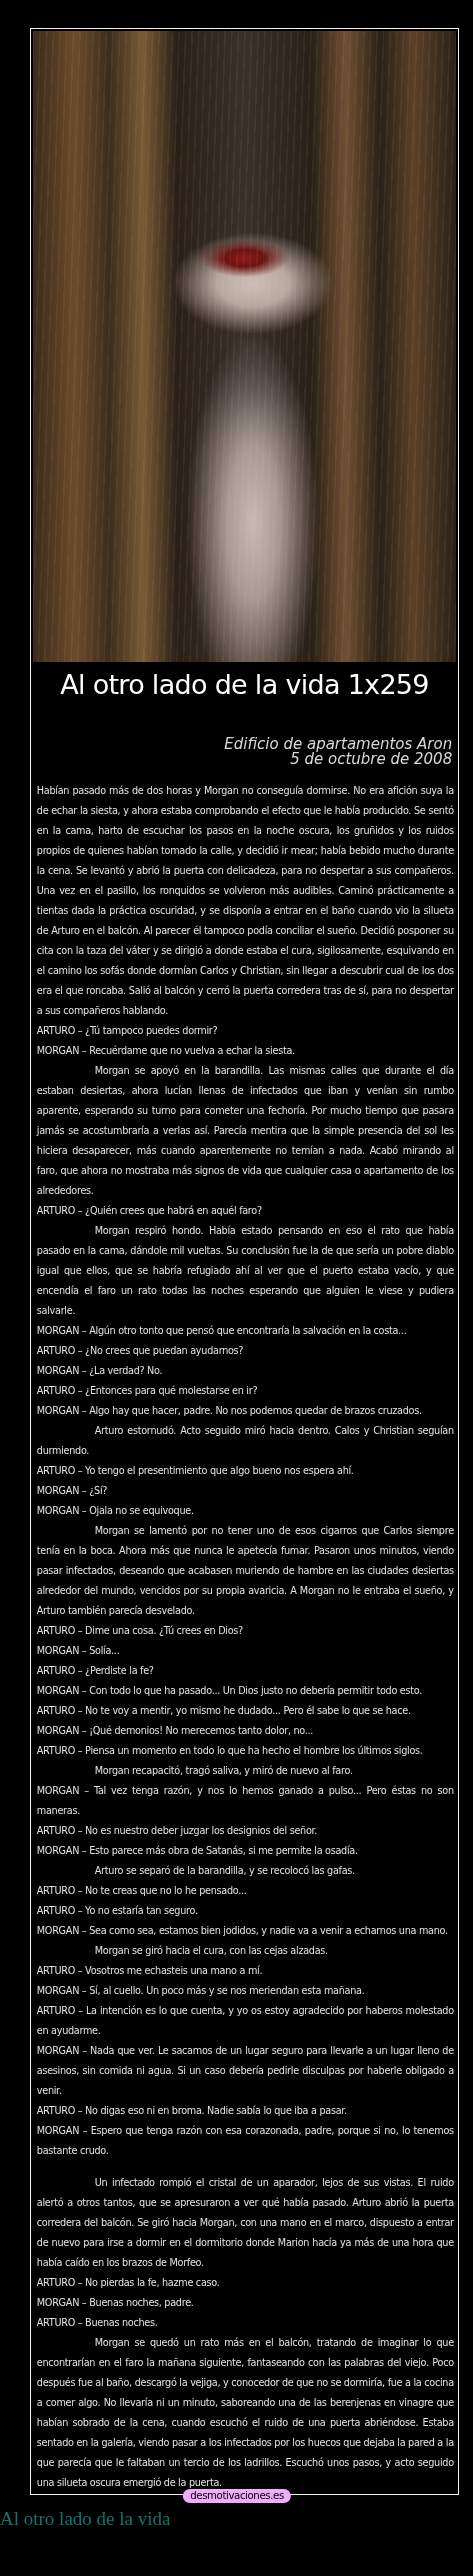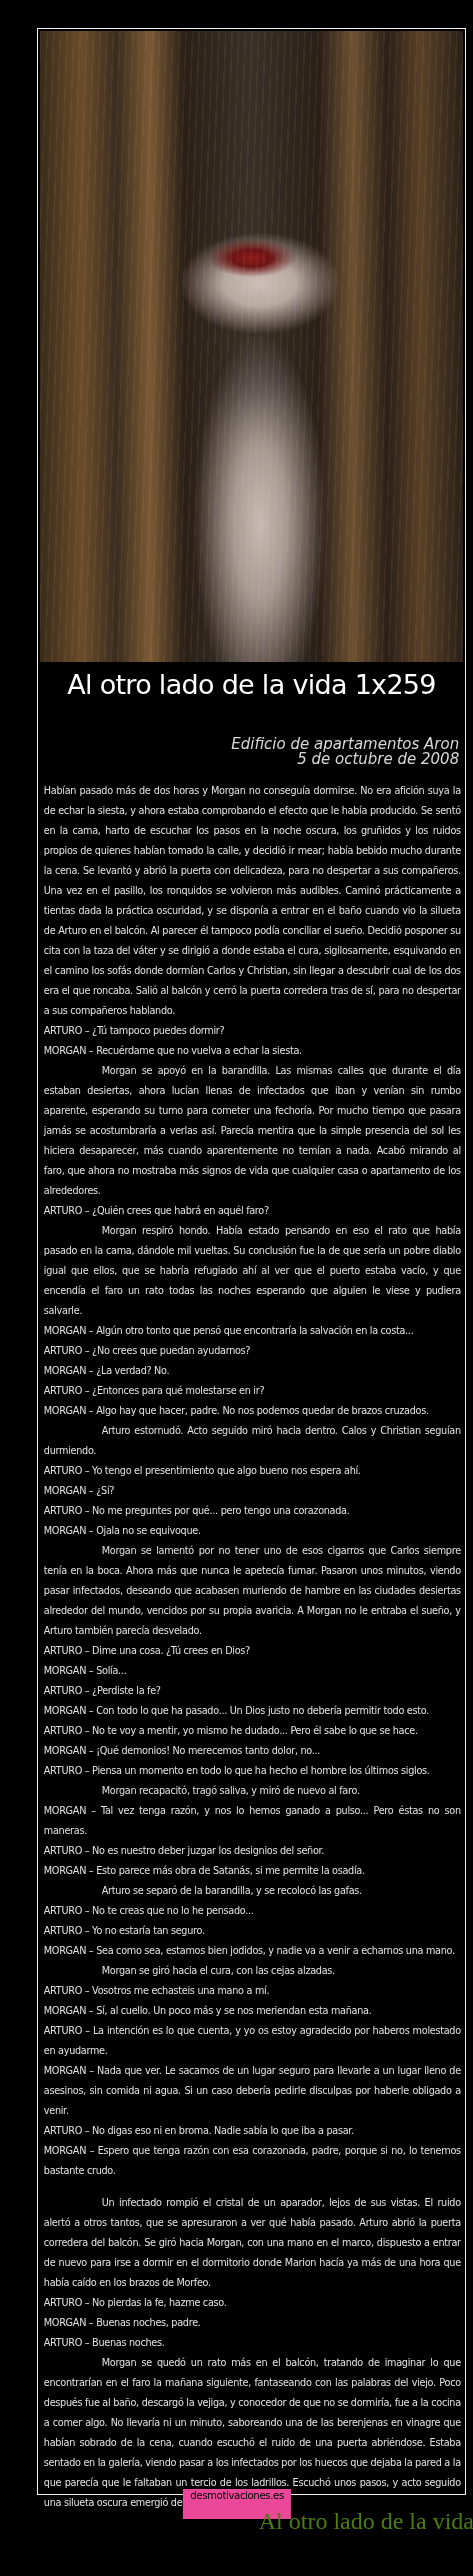--- a/index.html
+++ b/index.html
@@ -5,7 +5,7 @@
   html, body { margin: 0; padding: 0; background: #000; }
   body { width: 474px; height: 2576px; position: relative; overflow: hidden; font-family: "DejaVu Sans", sans-serif; }
   .frame {
-    position: absolute; left: 37px; top: 28px; width: 429px; height: 2467px;
+    position: absolute; left: 30px; top: 28px; width: 429px; height: 2467px;
     border: 0.7px solid #f2f2f2; background: #000; box-sizing: border-box;
   }
   .photo {

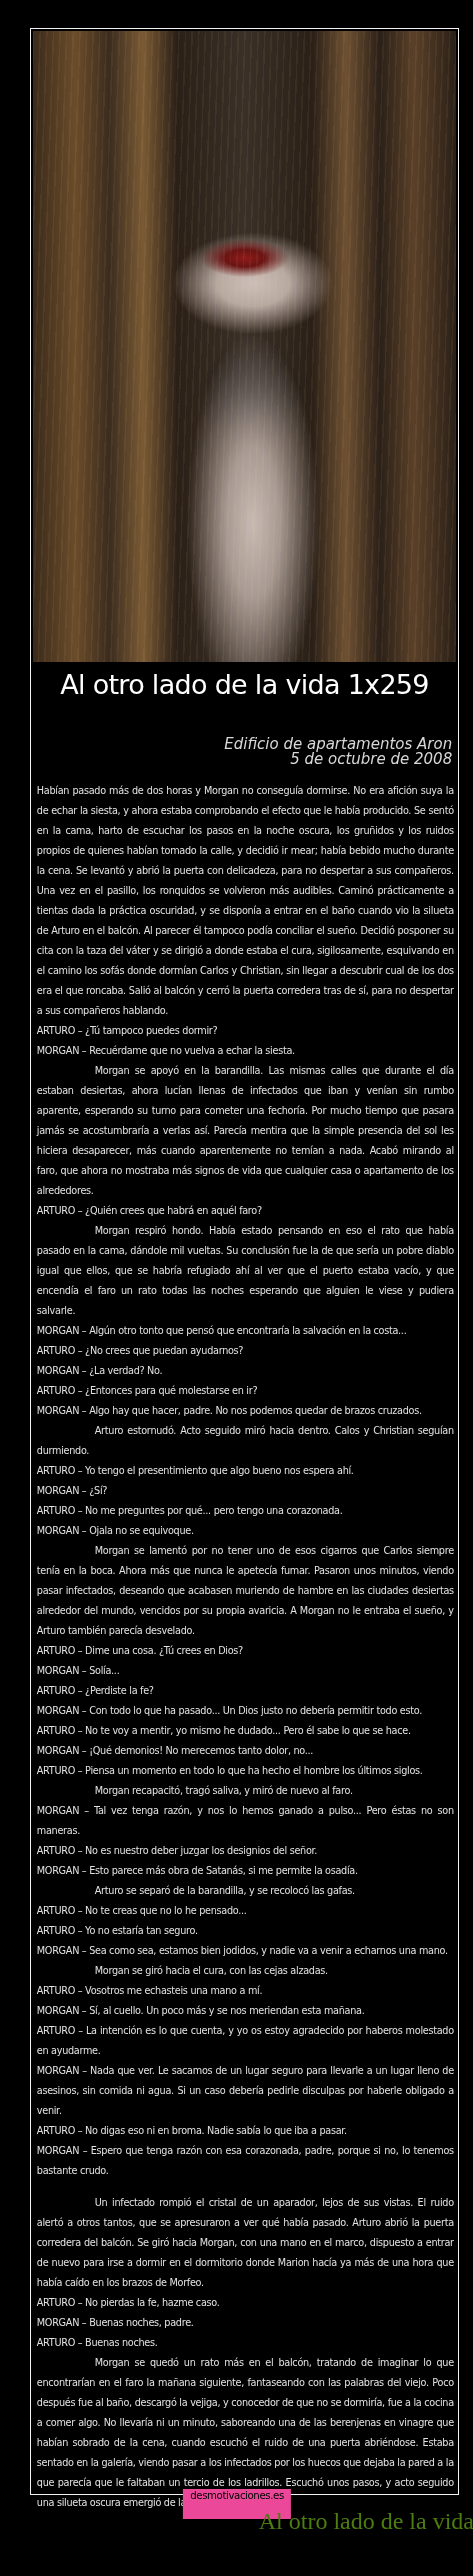--- a/index.html
+++ b/index.html
@@ -74,7 +74,6 @@
       <p class="indent">Arturo estornudó. Acto seguido miró hacia dentro. Calos y Christian seguían durmiendo.</p>
       <p>ARTURO – Yo tengo el presentimiento que algo bueno nos espera ahí.</p>
       <p>MORGAN – ¿Sí?</p>
-      <p>ARTURO – No me preguntes por qué... pero tengo una corazonada.</p>
       <p>MORGAN – Ojala no se equivoque.</p>
       <p class="indent">Morgan se lamentó por no tener uno de esos cigarros que Carlos siempre tenía en la boca. Ahora más que nunca le apetecía fumar. Pasaron unos minutos, viendo pasar infectados, deseando que acabasen muriendo de hambre en las ciudades desiertas alrededor del mundo, vencidos por su propia avaricia. A Morgan no le entraba el sueño, y Arturo también parecía desvelado.</p>
       <p>ARTURO – Dime una cosa. ¿Tú crees en Dios?</p>

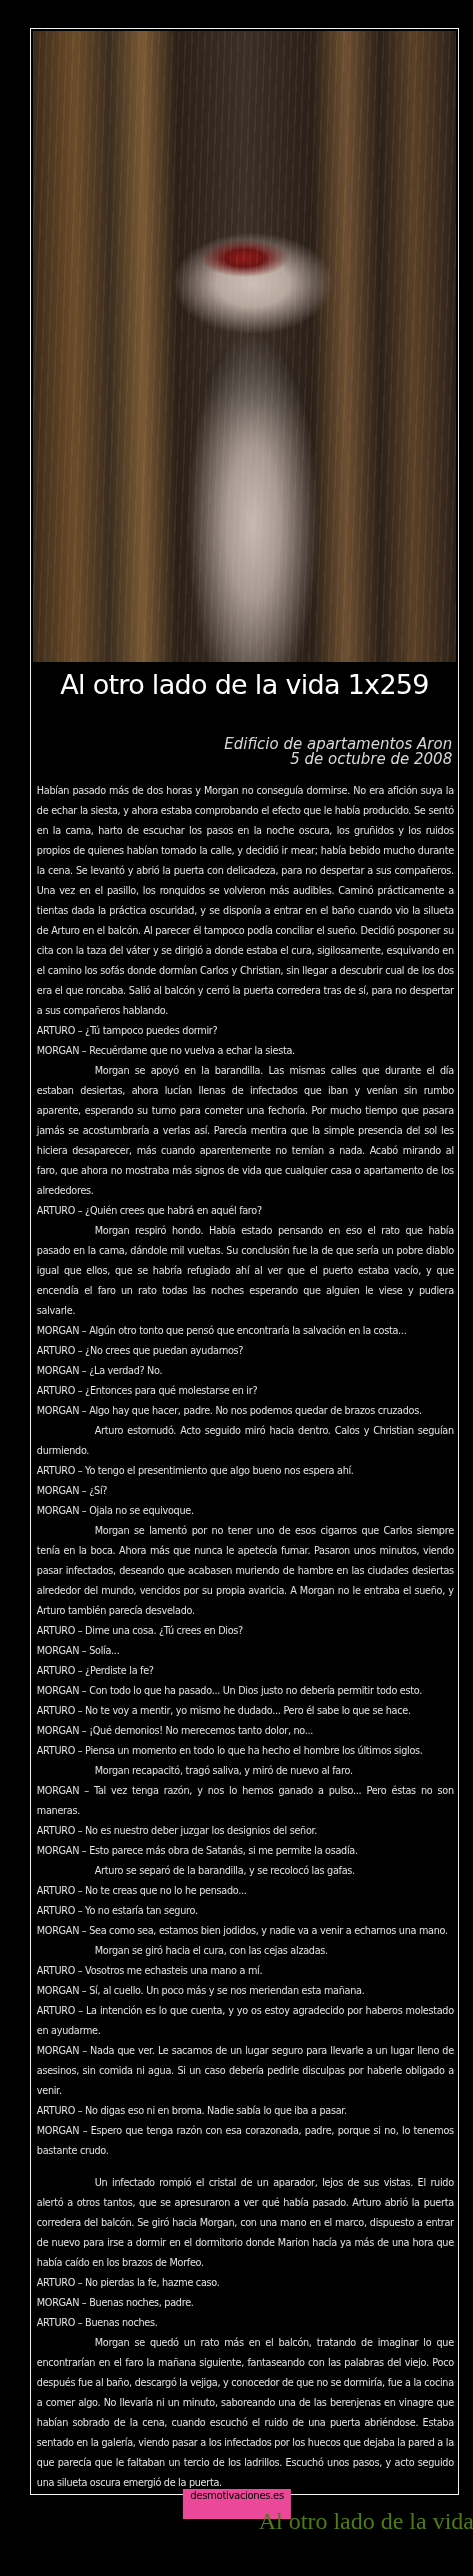--- a/index.html
+++ b/index.html
@@ -39,8 +39,8 @@
   .story p.gap { margin-top: 11.7px; }
   .logo {
     position: absolute; left: 50%; top: 2489px; transform: translateX(-50%);
-    background: #ec4899; color: #000; font-size: 10.2px; padding: 0 7.3px; height: 30px; line-height: 14px;
-    border-radius: 0; letter-spacing: -0.4px; font-family: "DejaVu Sans", sans-serif;
+    background: #f0abfc; color: #000; font-size: 10.2px; padding: 0 7.3px; height: 14px; line-height: 14px;
+    border-radius: 7px; letter-spacing: -0.4px; font-family: "DejaVu Sans", sans-serif;
   }
   .caption {
     position: absolute; left: 0; top: 2508px; width: 100%; text-align: right;

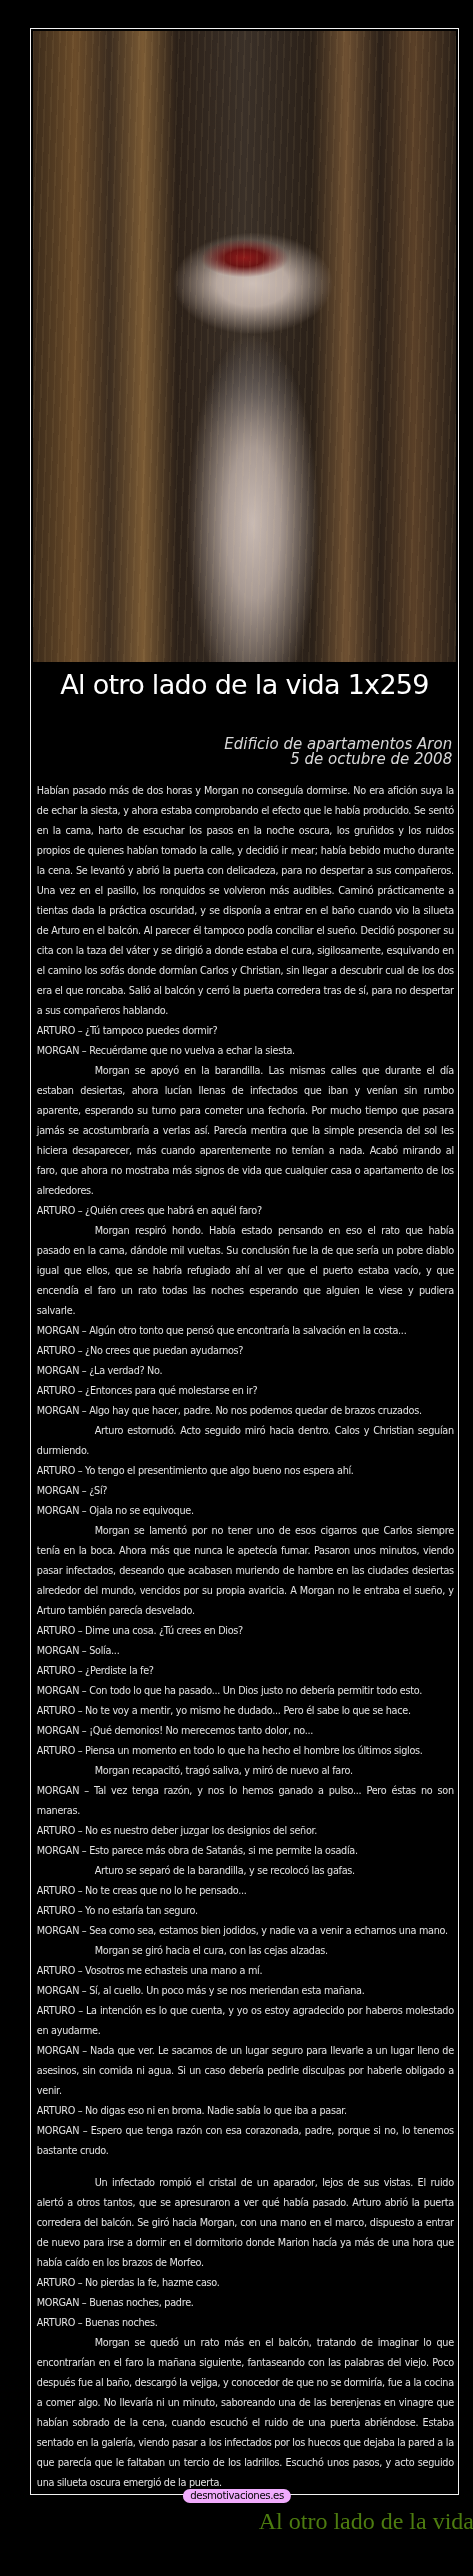--- a/index.html
+++ b/index.html
@@ -43,8 +43,8 @@
     border-radius: 7px; letter-spacing: -0.4px; font-family: "DejaVu Sans", sans-serif;
   }
   .caption {
-    position: absolute; left: 0; top: 2508px; width: 100%; text-align: right;
-    color: #4d7c0f; font-family: "Liberation Serif", serif; font-size: 24px;
+    position: absolute; left: 0; top: 2508px; width: 100%; text-align: left;
+    color: #0f766e; font-family: "Liberation Serif", serif; font-size: 19px;
   }
 </style>
 </head>

